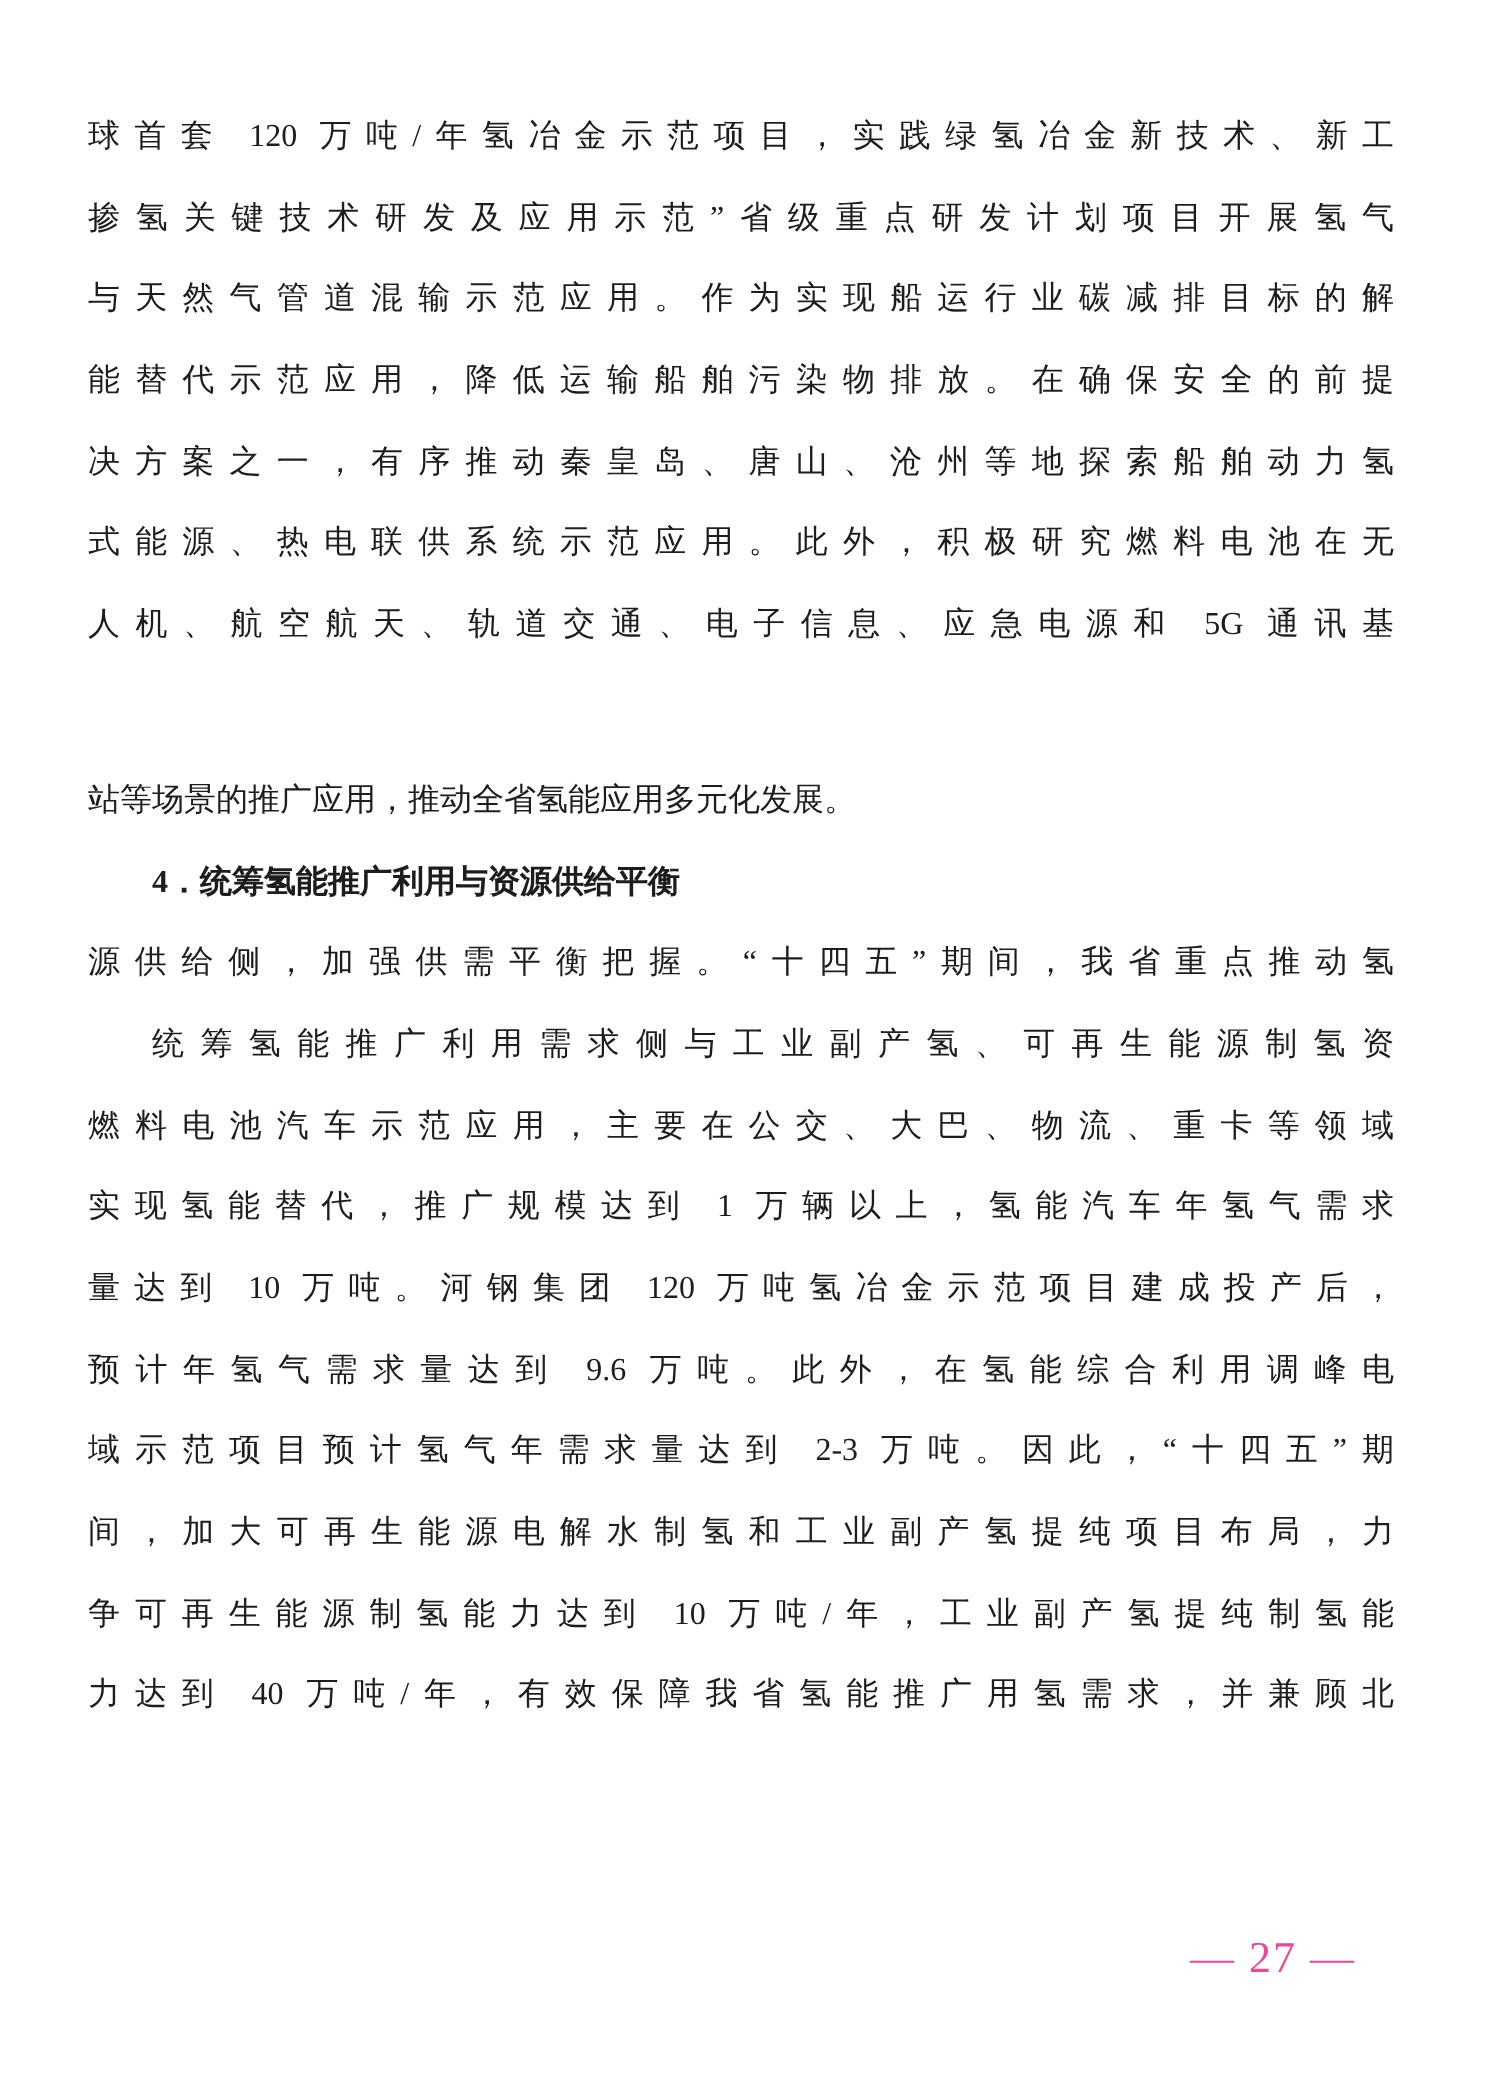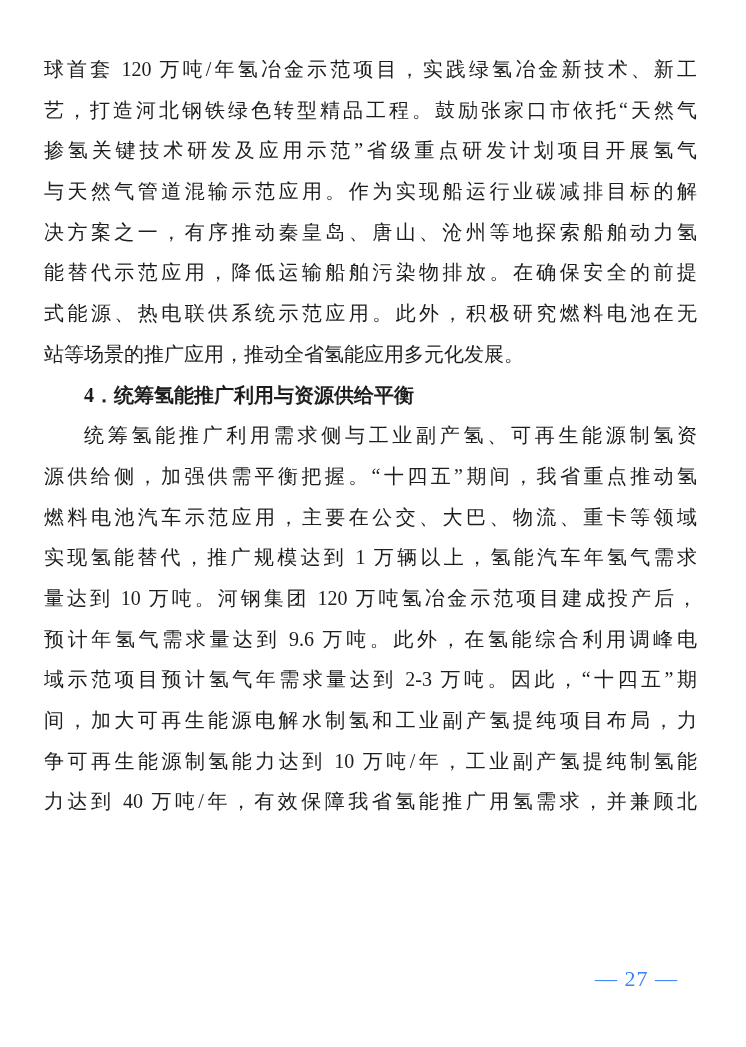--- a/index.html
+++ b/index.html
@@ -25,7 +25,7 @@
   .line {
     height: 40.7px;
     line-height: 40.7px;
-    font-size: 20px;
+    font-size: 16px;
     white-space: nowrap;
     text-align: justify;
     text-align-last: justify;

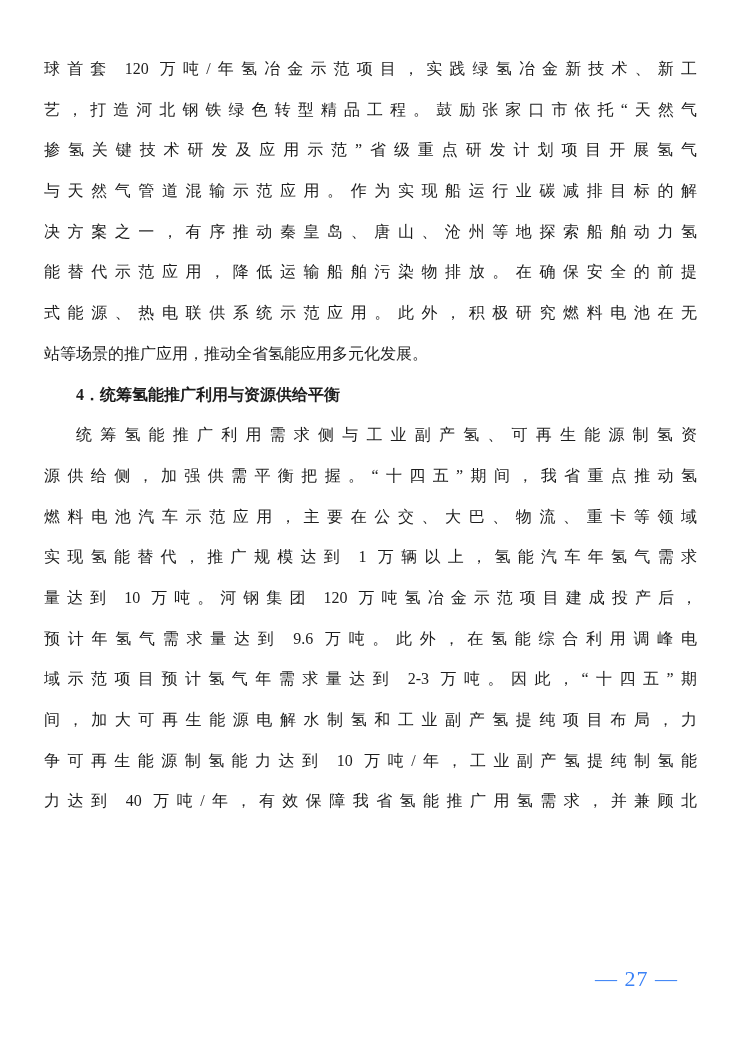--- a/index.html
+++ b/index.html
@@ -63,7 +63,6 @@
 
     <div>
       <div class="line">球首套 120 万吨/年氢冶金示范项目，实践绿氢冶金新技术、新工</div>
-      <div class="line">艺，打造河北钢铁绿色转型精品工程。鼓励张家口市依托“天然气</div>
       <div class="line">掺氢关键技术研发及应用示范”省级重点研发计划项目开展氢气</div>
       <div class="line">与天然气管道混输示范应用。作为实现船运行业碳减排目标的解</div>
       <div class="line">决方案之一，有序推动秦皇岛、唐山、沧州等地探索船舶动力氢</div>

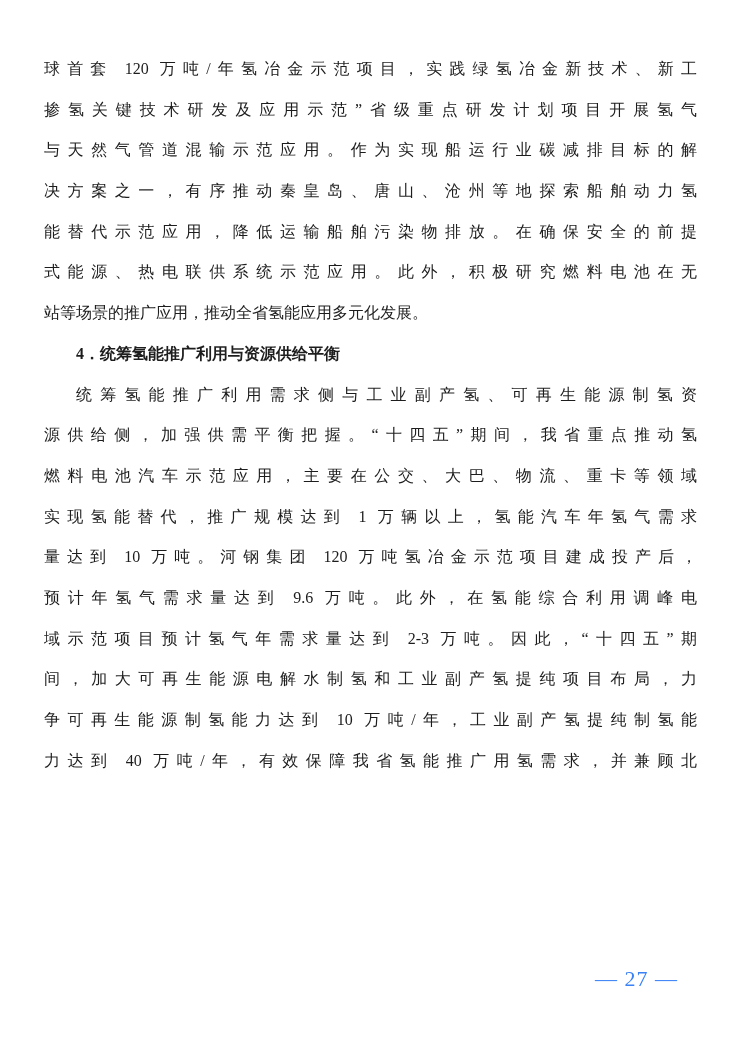--- a/index.html
+++ b/index.html
@@ -65,8 +65,8 @@
       <div class="line">球首套 120 万吨/年氢冶金示范项目，实践绿氢冶金新技术、新工</div>
       <div class="line">掺氢关键技术研发及应用示范”省级重点研发计划项目开展氢气</div>
       <div class="line">与天然气管道混输示范应用。作为实现船运行业碳减排目标的解</div>
+      <div class="line">能替代示范应用，降低运输船舶污染物排放。在确保安全的前提</div>
       <div class="line">决方案之一，有序推动秦皇岛、唐山、沧州等地探索船舶动力氢</div>
-      <div class="line">能替代示范应用，降低运输船舶污染物排放。在确保安全的前提</div>
       <div class="line">式能源、热电联供系统示范应用。此外，积极研究燃料电池在无</div>
       <div class="line para-end">站等场景的推广应用，推动全省氢能应用多元化发展。</div>
     </div>

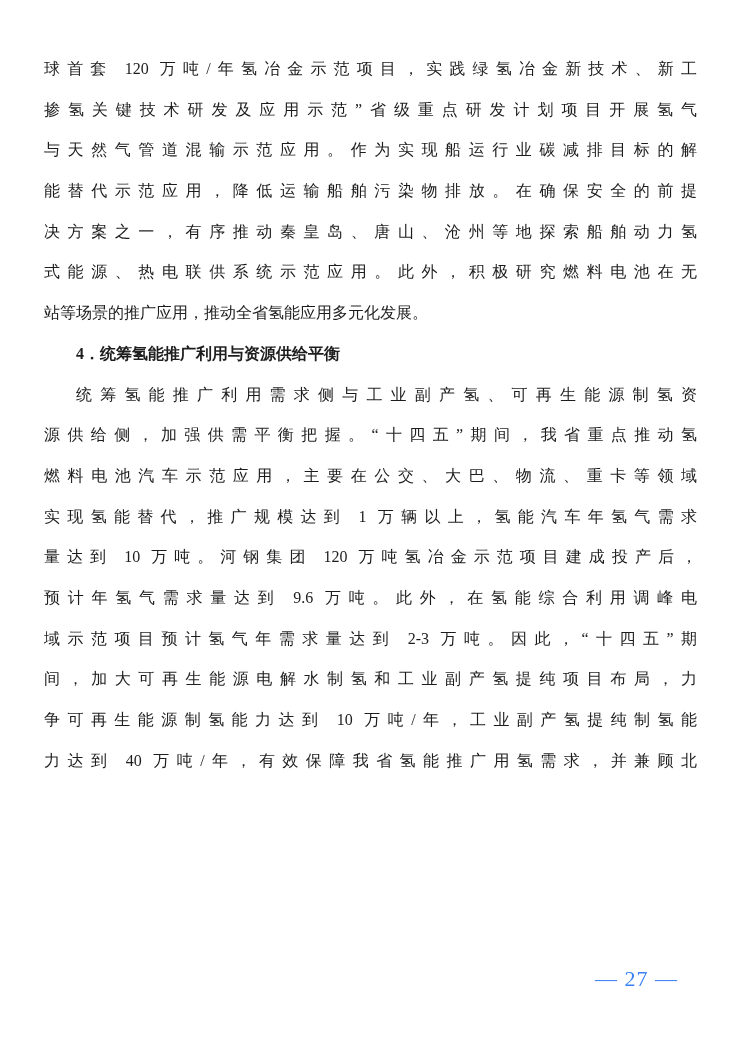--- a/index.html
+++ b/index.html
@@ -68,6 +68,7 @@
       <div class="line">能替代示范应用，降低运输船舶污染物排放。在确保安全的前提</div>
       <div class="line">决方案之一，有序推动秦皇岛、唐山、沧州等地探索船舶动力氢</div>
       <div class="line">式能源、热电联供系统示范应用。此外，积极研究燃料电池在无</div>
+      <div class="line">人机、航空航天、轨道交通、电子信息、应急电源和 5G 通讯基</div>
       <div class="line para-end">站等场景的推广应用，推动全省氢能应用多元化发展。</div>
     </div>
 

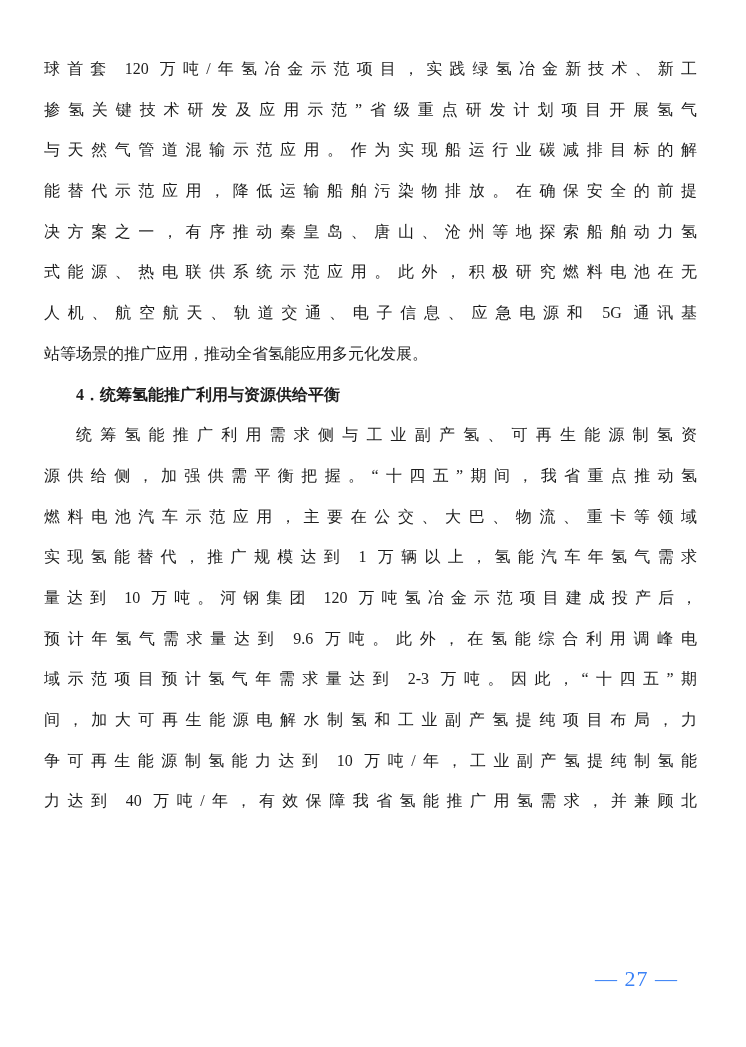--- a/index.html
+++ b/index.html
@@ -35,6 +35,7 @@
   .line.para-end {
     text-align: right;
     text-align-last: left;
+    margin-top: 47px;
   }
   .line.indent {
     text-indent: 2em;

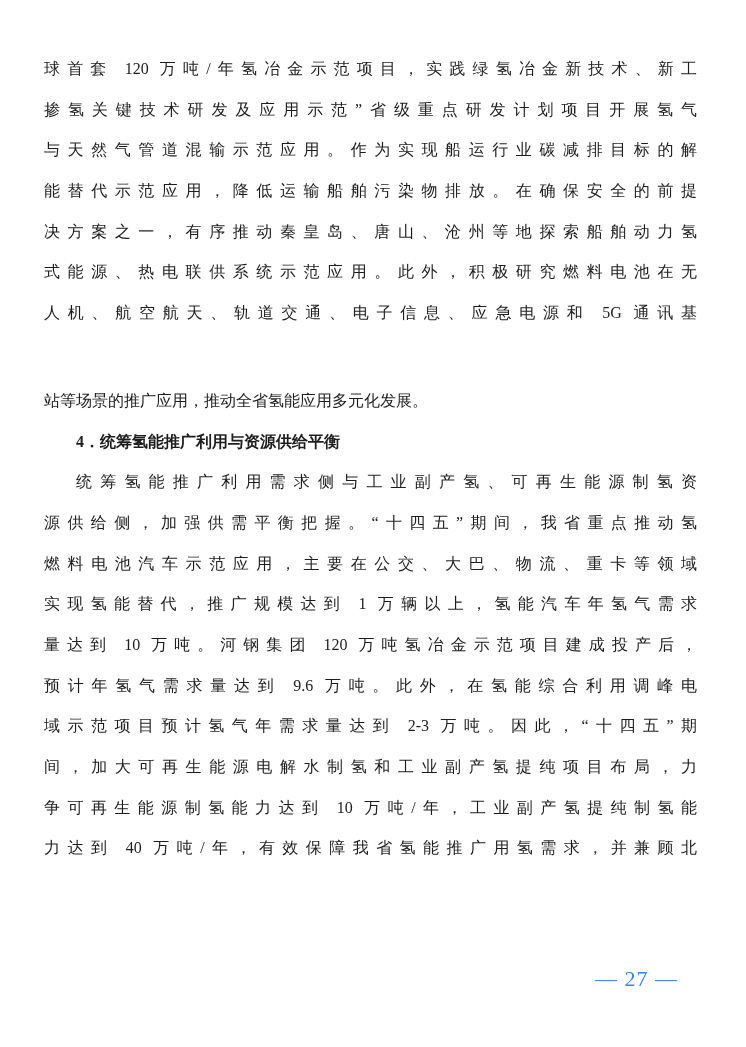--- a/index.html
+++ b/index.html
@@ -76,8 +76,8 @@
     <div class="line heading">4．统筹氢能推广利用与资源供给平衡</div>
 
     <div>
+      <div class="line">源供给侧，加强供需平衡把握。“十四五”期间，我省重点推动氢</div>
       <div class="line indent">统筹氢能推广利用需求侧与工业副产氢、可再生能源制氢资</div>
-      <div class="line">源供给侧，加强供需平衡把握。“十四五”期间，我省重点推动氢</div>
       <div class="line">燃料电池汽车示范应用，主要在公交、大巴、物流、重卡等领域</div>
       <div class="line">实现氢能替代，推广规模达到 1 万辆以上，氢能汽车年氢气需求</div>
       <div class="line">量达到 10 万吨。河钢集团 120 万吨氢冶金示范项目建成投产后，</div>

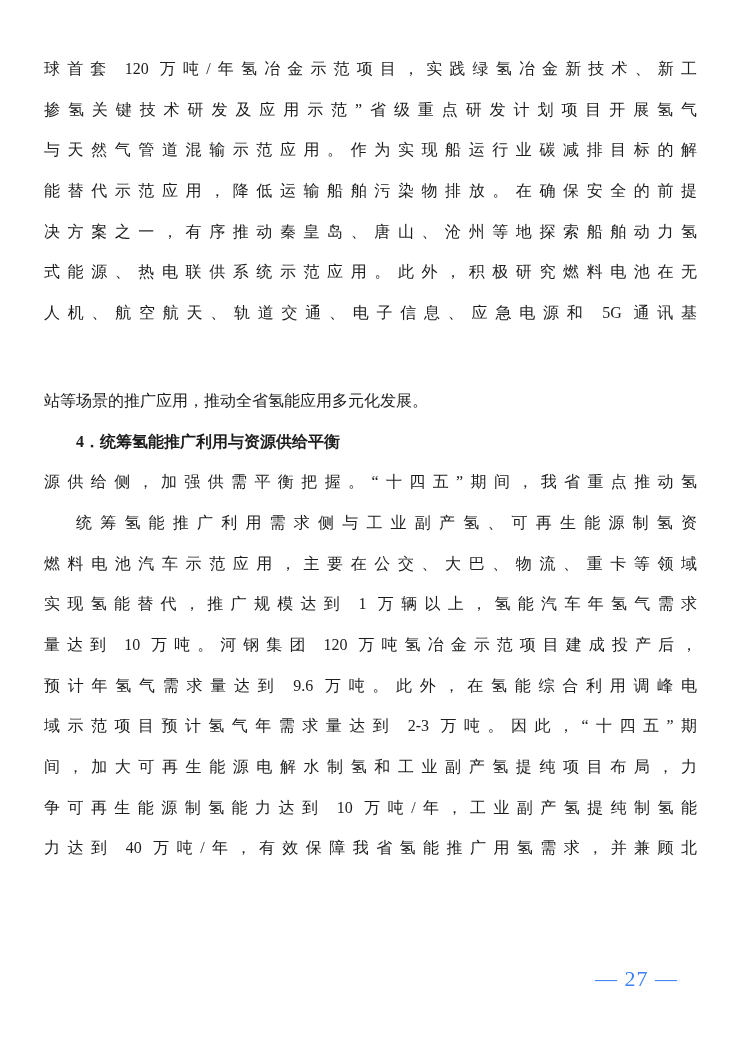--- a/index.html
+++ b/index.html
@@ -52,7 +52,7 @@
     right: 68px;
     font-size: 22px;
     line-height: 26px;
-    color: #3b82f6;
+    color: #ec4899;
     letter-spacing: 1px;
   }
 </style>

